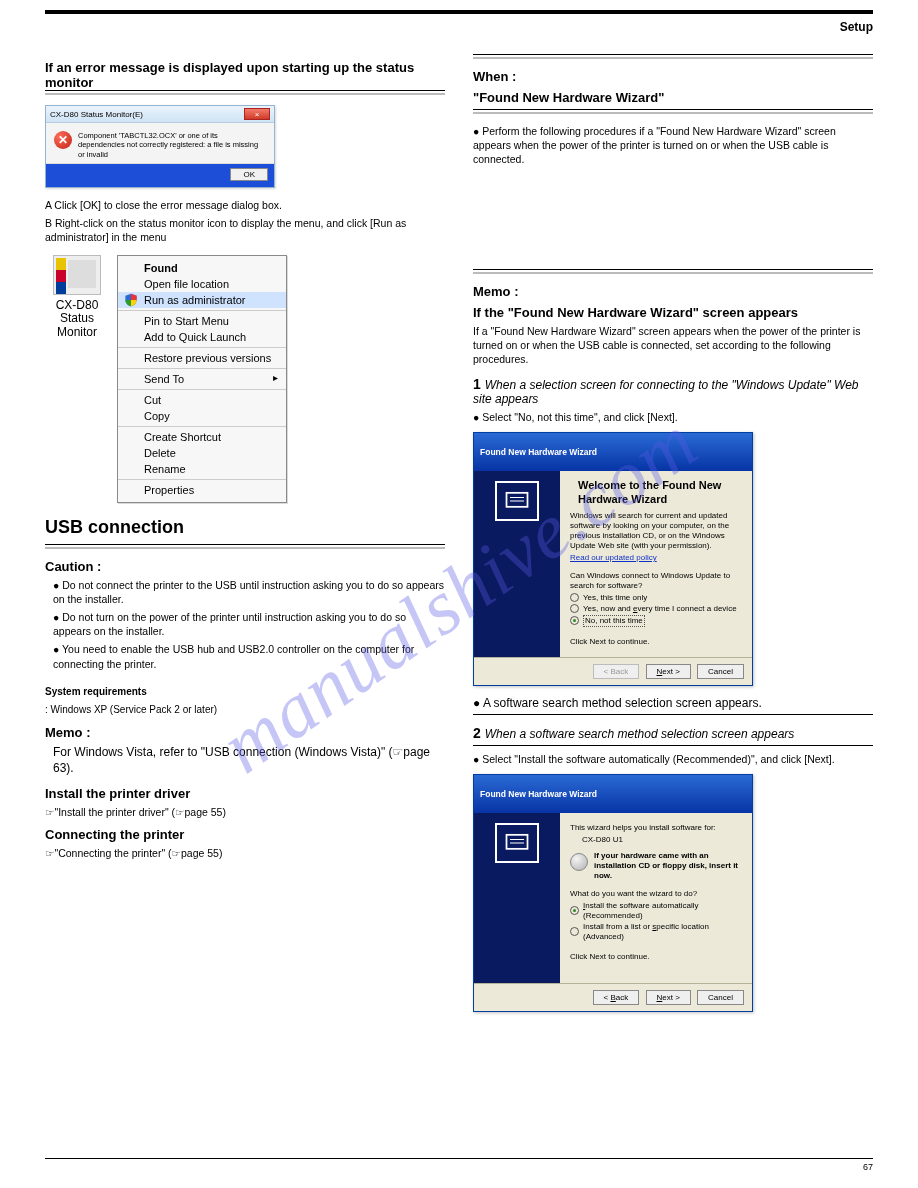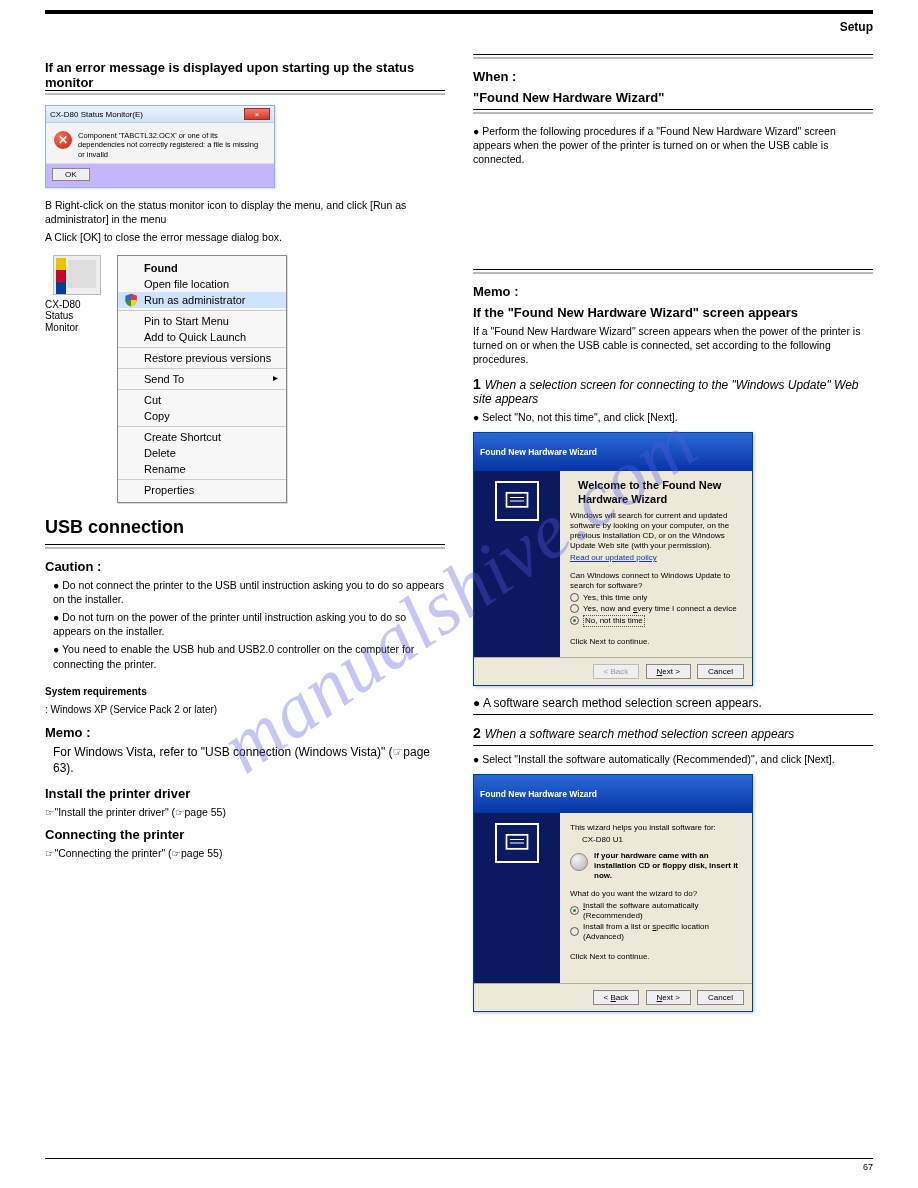--- a/index.html
+++ b/index.html
@@ -130,7 +130,7 @@
   }
   .err-dlg .msg { font-size: 7.5px; line-height: 1.25; }
   .err-dlg .foot {
-    background: #c4b5fd; text-align: left; padding: 4px 6px 6px;
+    background: #1d4ed8; text-align: right; padding: 4px 6px 6px;
     border-top: 1px solid #ddd;
   }
   .err-dlg .foot .btn {

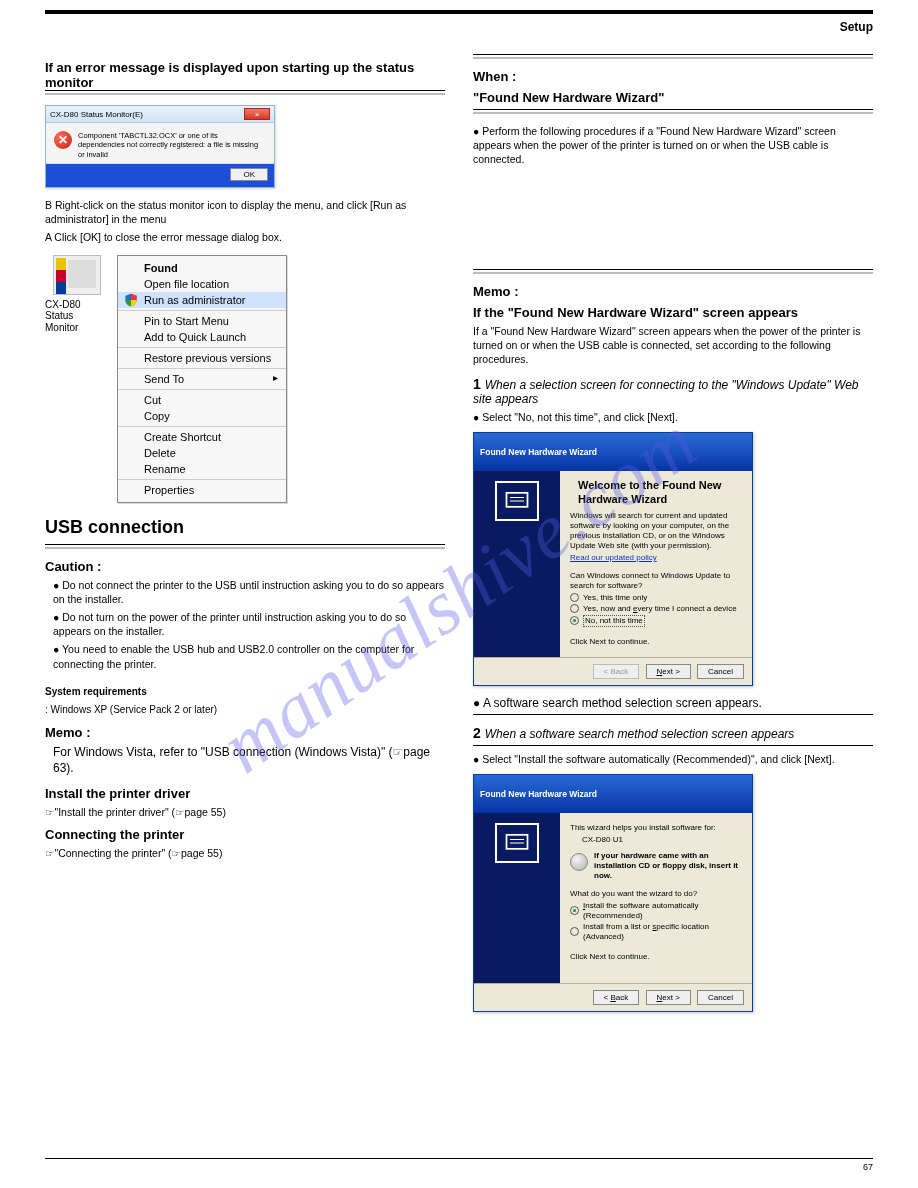--- a/index.html
+++ b/index.html
@@ -254,8 +254,8 @@
         </div>
       </div>
 
+      <div class="body-text">A <span>Click [OK] to close the error message dialog box.</span></div>
       <div class="body-text">B <span>Right-click on the status monitor icon to display the menu, and click [Run as administrator] in the menu</span></div>
-      <div class="body-text">A <span>Click [OK] to close the error message dialog box.</span></div>
 
       <div class="ctx-wrap">
         <div class="appicon">

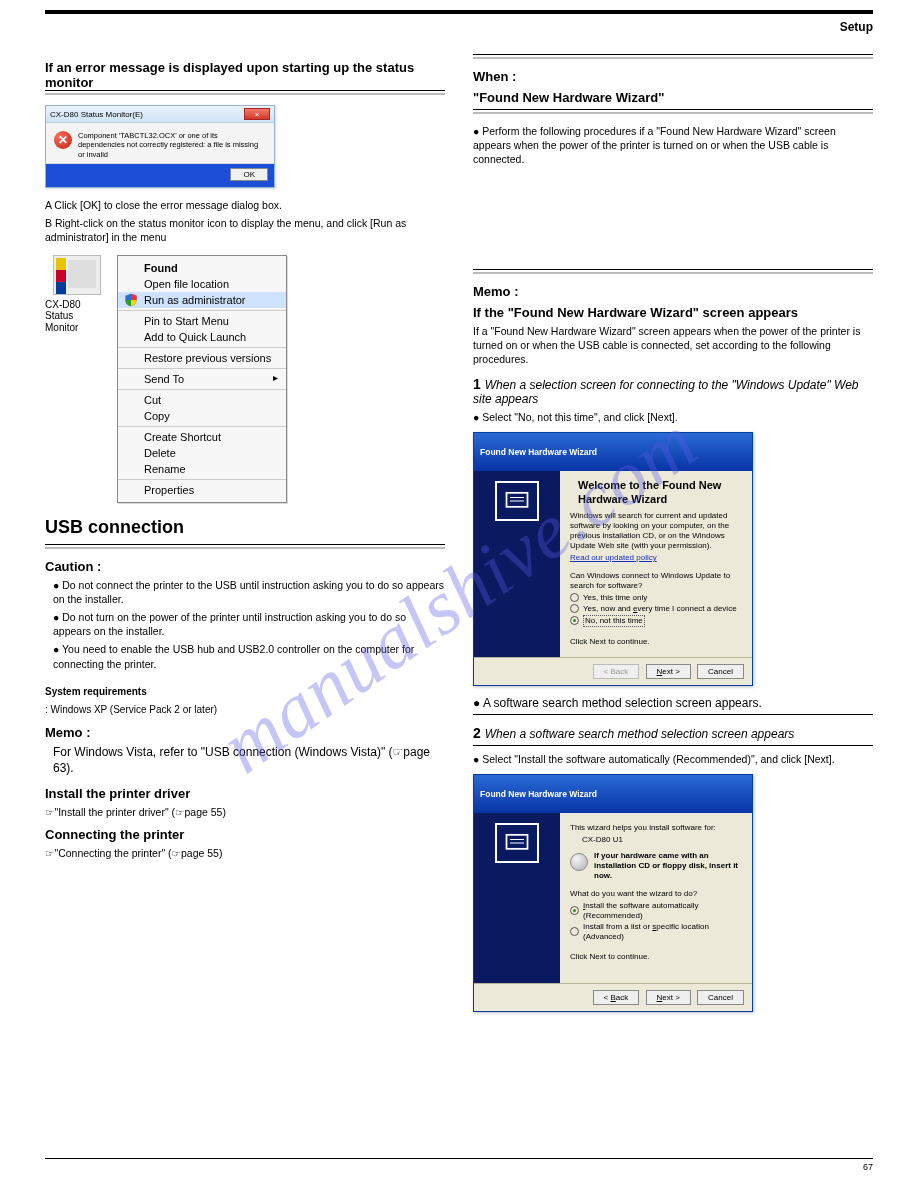--- a/index.html
+++ b/index.html
@@ -63,7 +63,7 @@
     gap: 8px;
     margin: 10px 0 6px 0;
   }
-  .appicon { width: 64px; font-size: 10px; line-height: 1.15; }
+  .appicon { width: 64px; text-align: center; font-size: 12px; line-height: 1.15; }
   .appicon .ico {
     width: 48px; height: 40px; margin: 0 auto 4px;
     background: #eee; border: 1px solid #bbb; position: relative;

